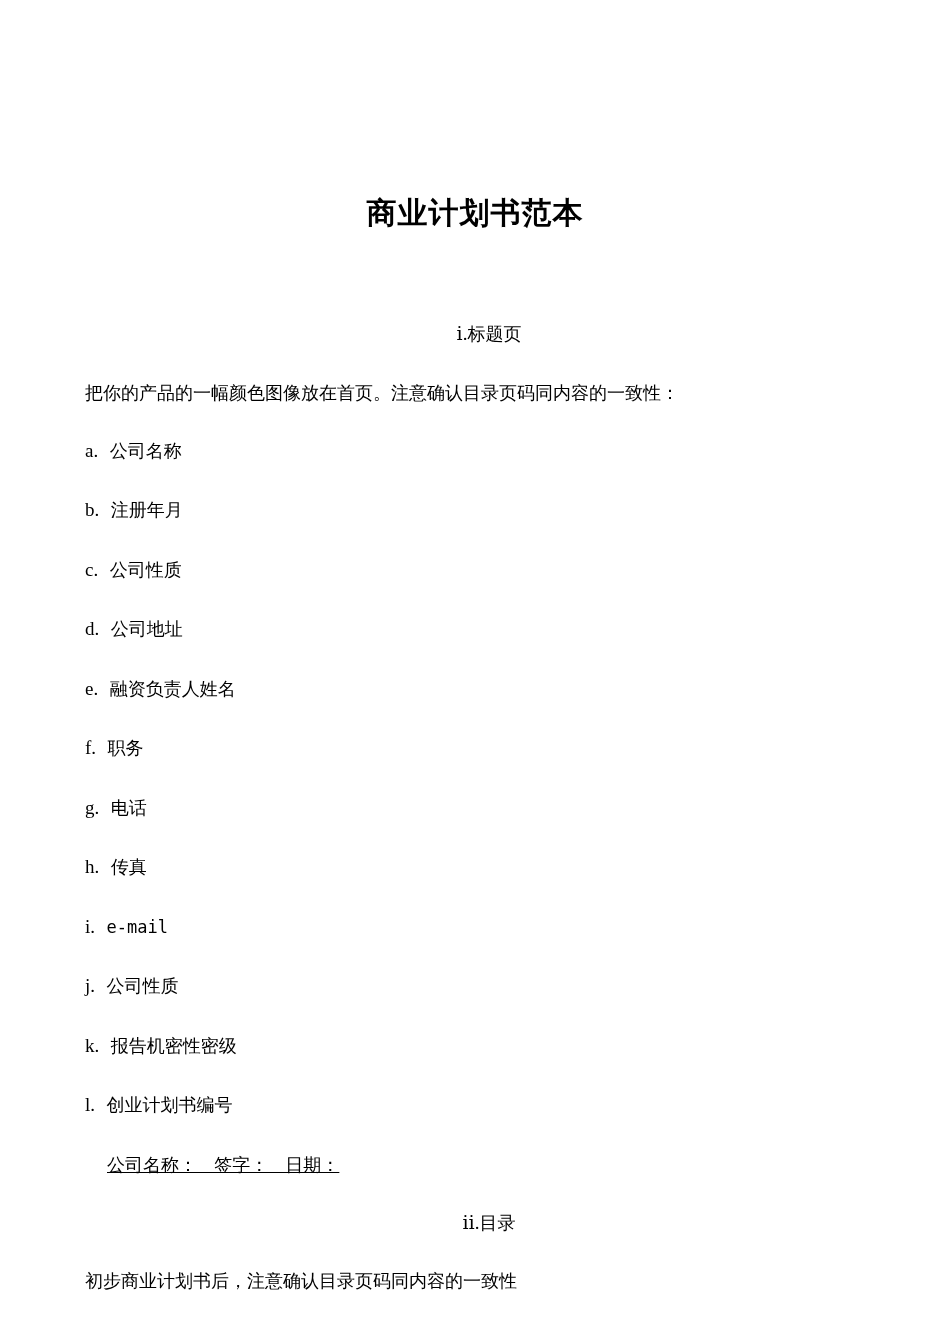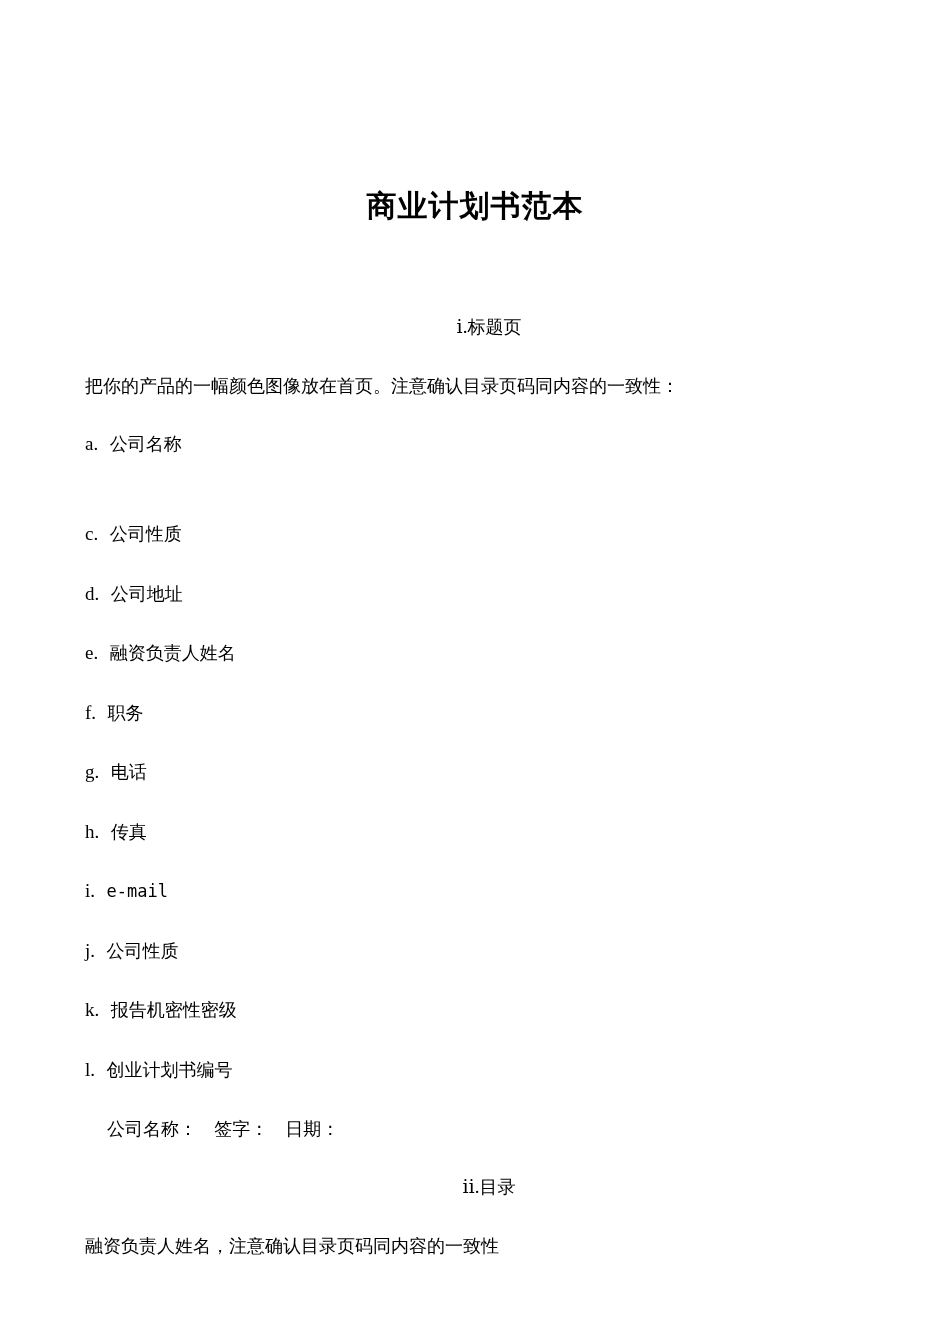--- a/index.html
+++ b/index.html
@@ -19,7 +19,7 @@
     width: 950px;
     height: 1344px;
     box-sizing: border-box;
-    padding: 0 85px;
+    padding: 7px 85px;
     position: relative;
   }
   .doc-title {

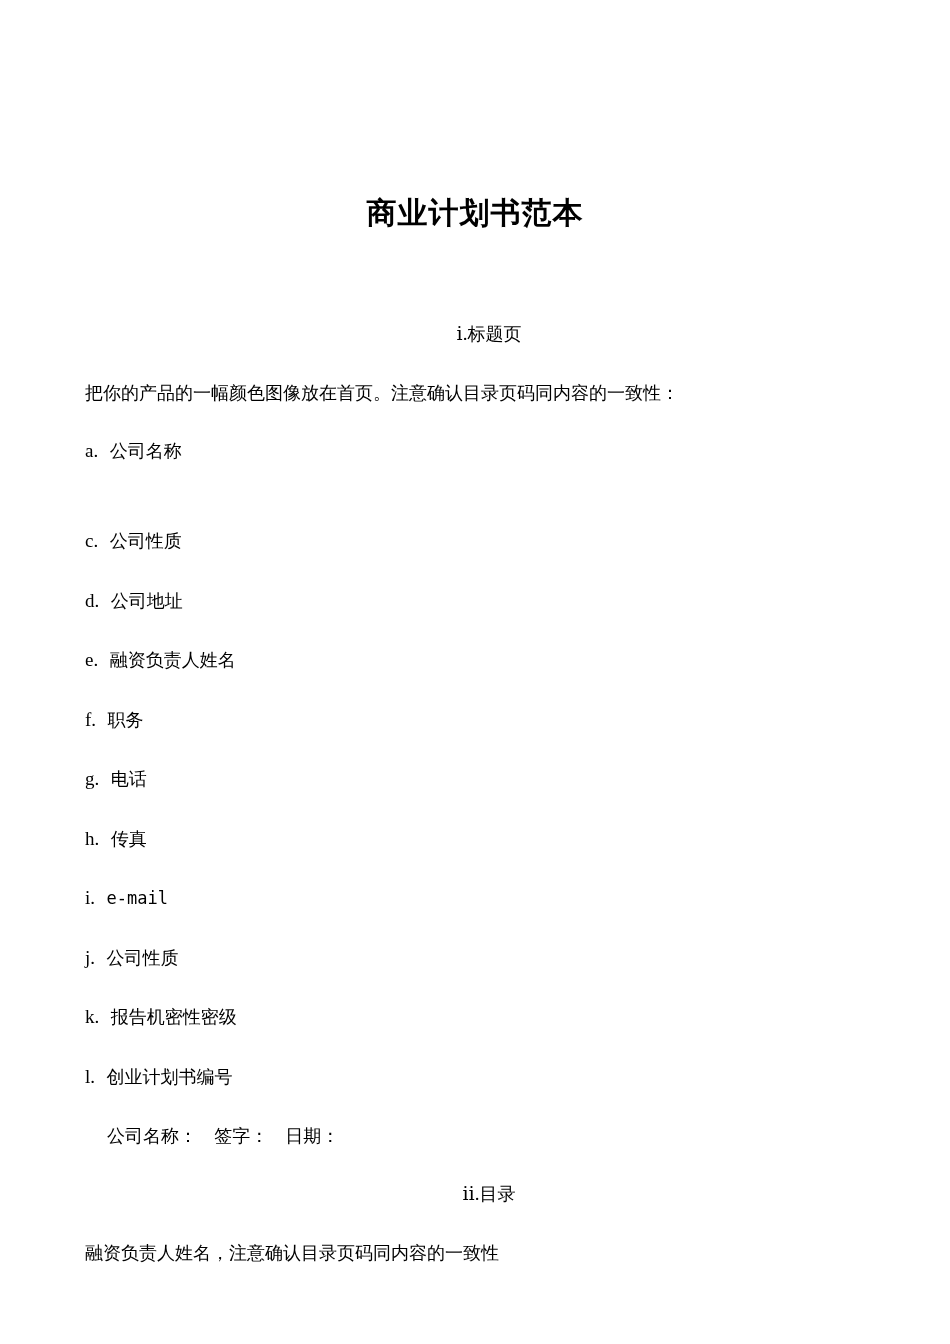--- a/index.html
+++ b/index.html
@@ -104,6 +104,7 @@
   <p class="list-item"><span class="marker">a.</span><span class="txt">  </span><span class="txt">公司名称</span></p>
   <div class="gap-18"></div>
 
+  <p class="list-item"><span class="marker">b.</span><span class="txt">  </span><span class="txt">注册年月</span></p>
   <div class="gap-18"></div>
 
   <p class="list-item"><span class="marker">c.</span><span class="txt">  </span><span class="txt">公司性质</span></p>

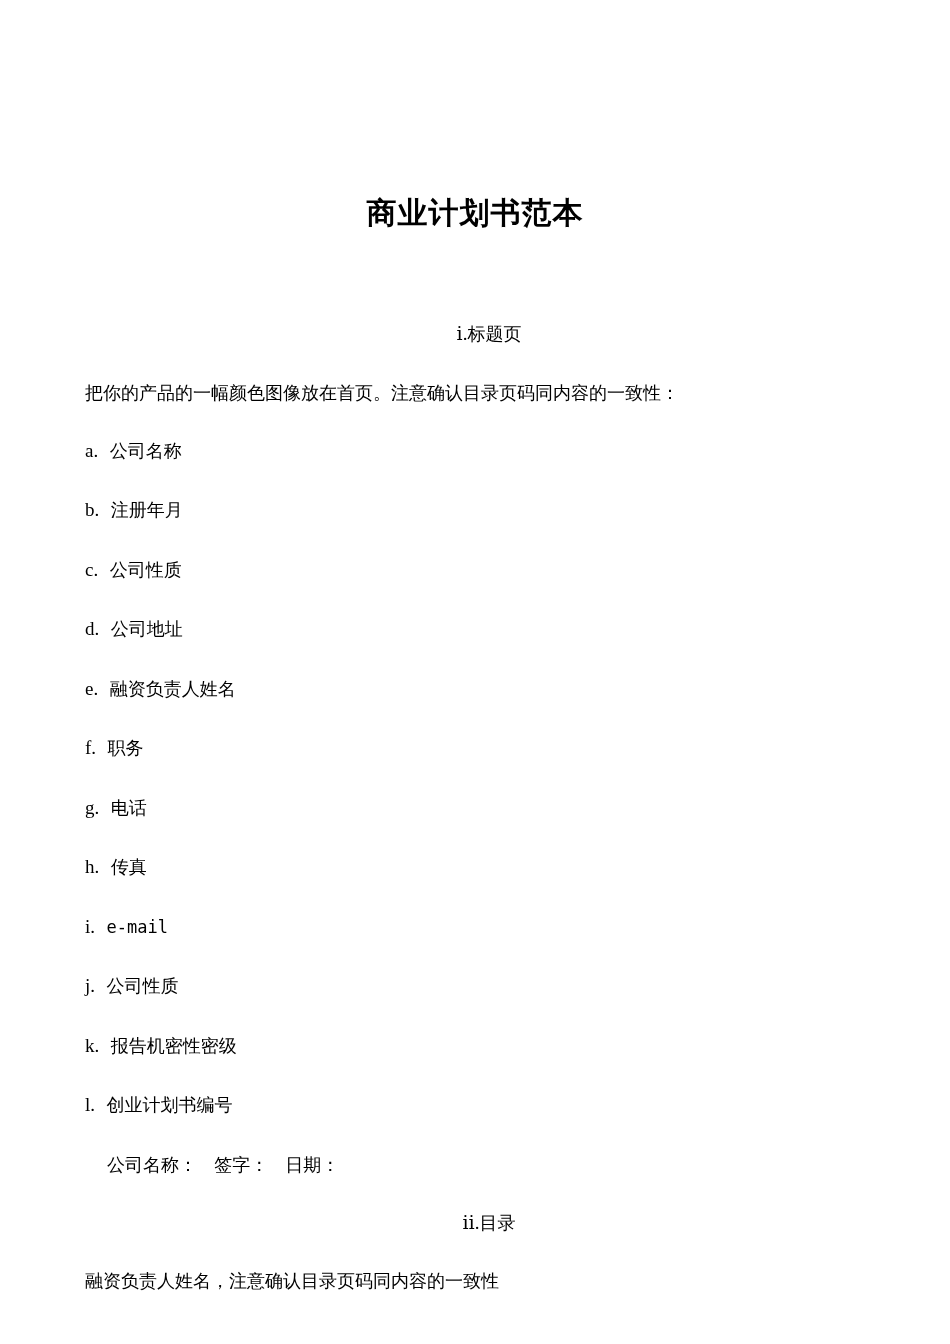--- a/index.html
+++ b/index.html
@@ -82,6 +82,7 @@
     line-height: 1.5;
     margin: 0 0 0 22px;
     white-space: pre;
+    text-decoration: underline;
   }
 </style>
 </head>

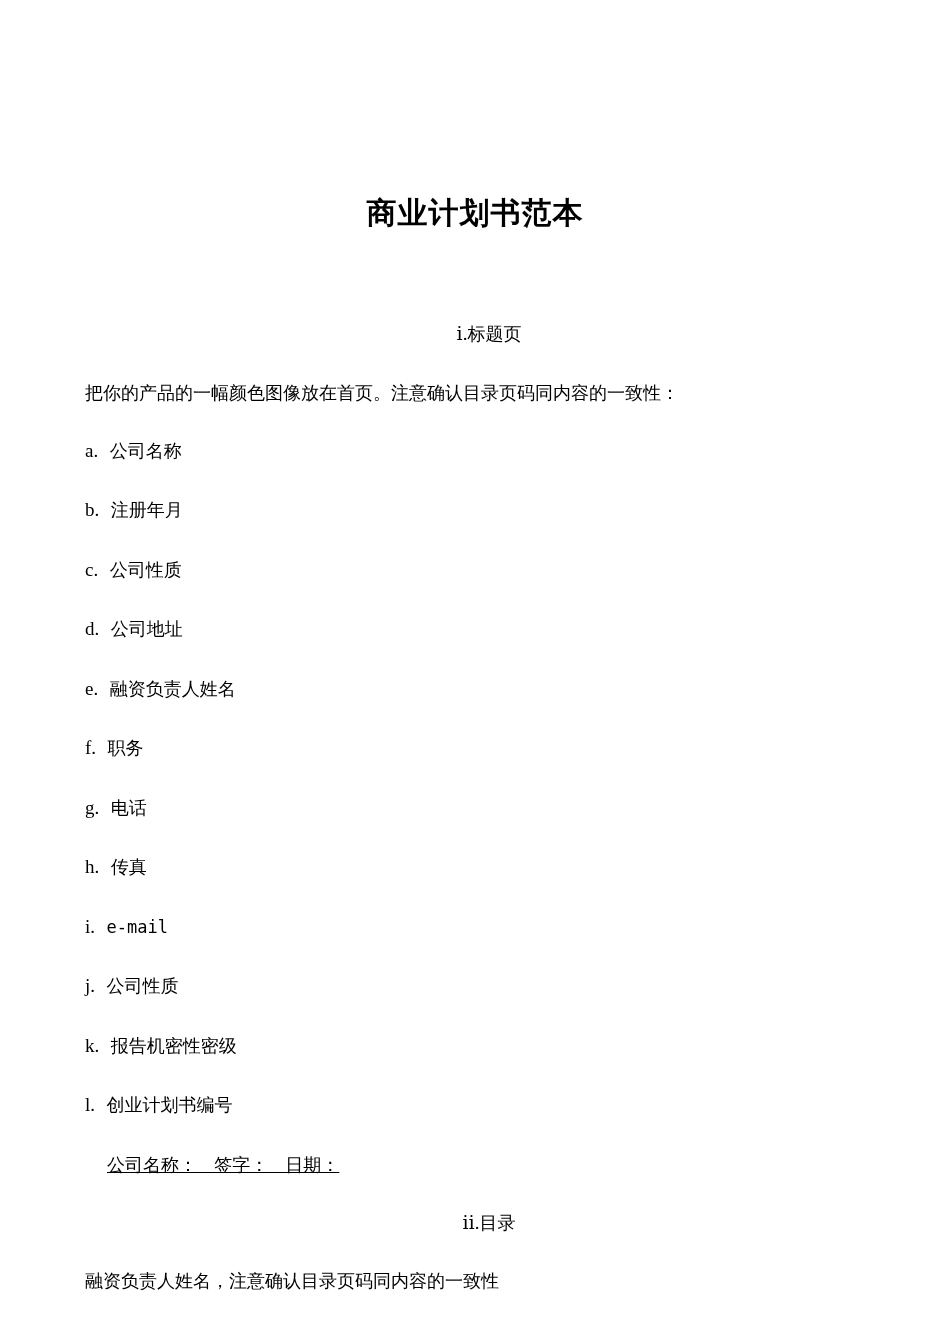--- a/index.html
+++ b/index.html
@@ -146,7 +146,7 @@
 
   <div class="gap-title-first"></div>
 
-  <p class="body-para">融资负责人姓名，注意确认目录页码同内容的一致性</p>
+  <p class="body-para">初步商业计划书后，注意确认目录页码同内容的一致性</p>
 
 </div>
 

